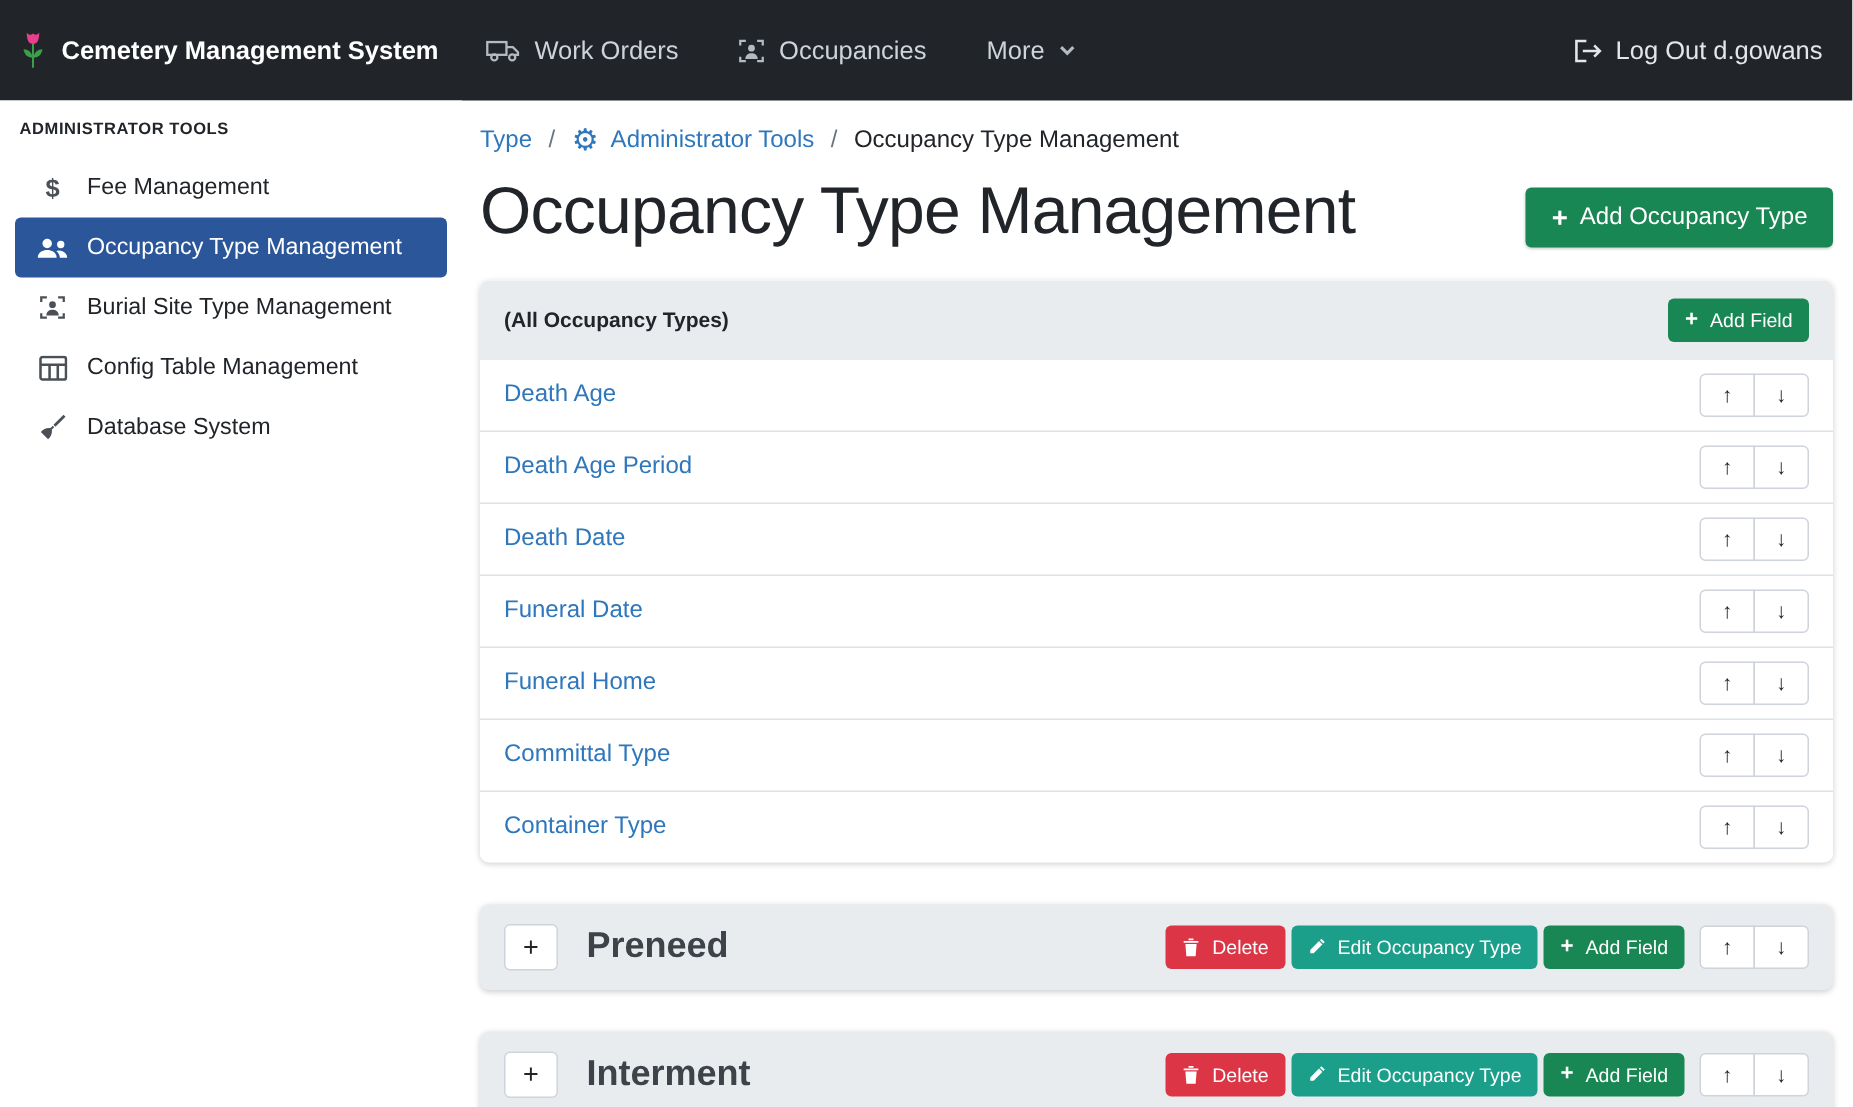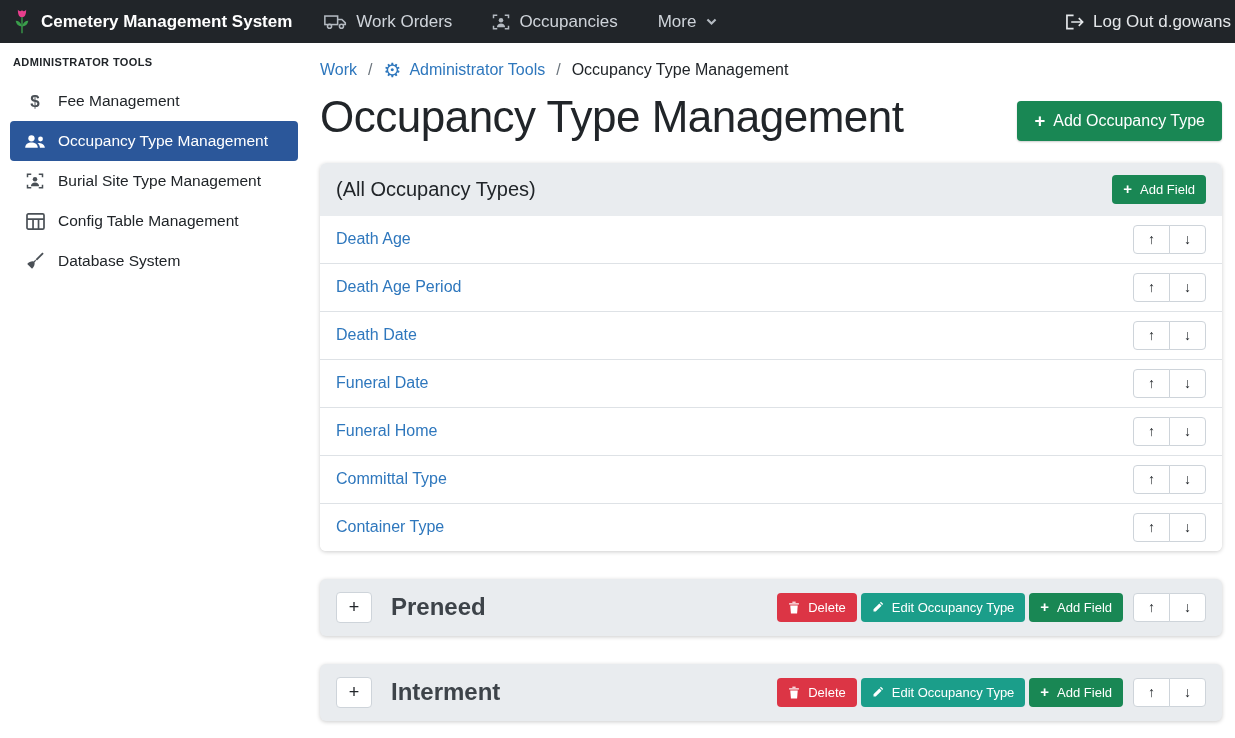--- a/index.html
+++ b/index.html
@@ -8,7 +8,7 @@
   .icon{display:inline-flex;align-items:center;justify-content:center;line-height:1}
 
   
-  .navbar{height:43px;background:#212529;display:flex;align-items:center;padding:0 4px 0 12px}
+  .navbar{height:67px;background:#212529;display:flex;align-items:center;padding:0 20px 0 12px}
   .brand{display:flex;align-items:center;gap:9px;font-size:17px;font-weight:700;color:#fff;cursor:pointer;white-space:nowrap}
   .nav-links{display:flex;align-items:center;gap:40px;margin-left:32px}
   .nav-link{display:flex;align-items:center;gap:9px;font-size:17px;color:#cfd4da;cursor:pointer;white-space:nowrap}

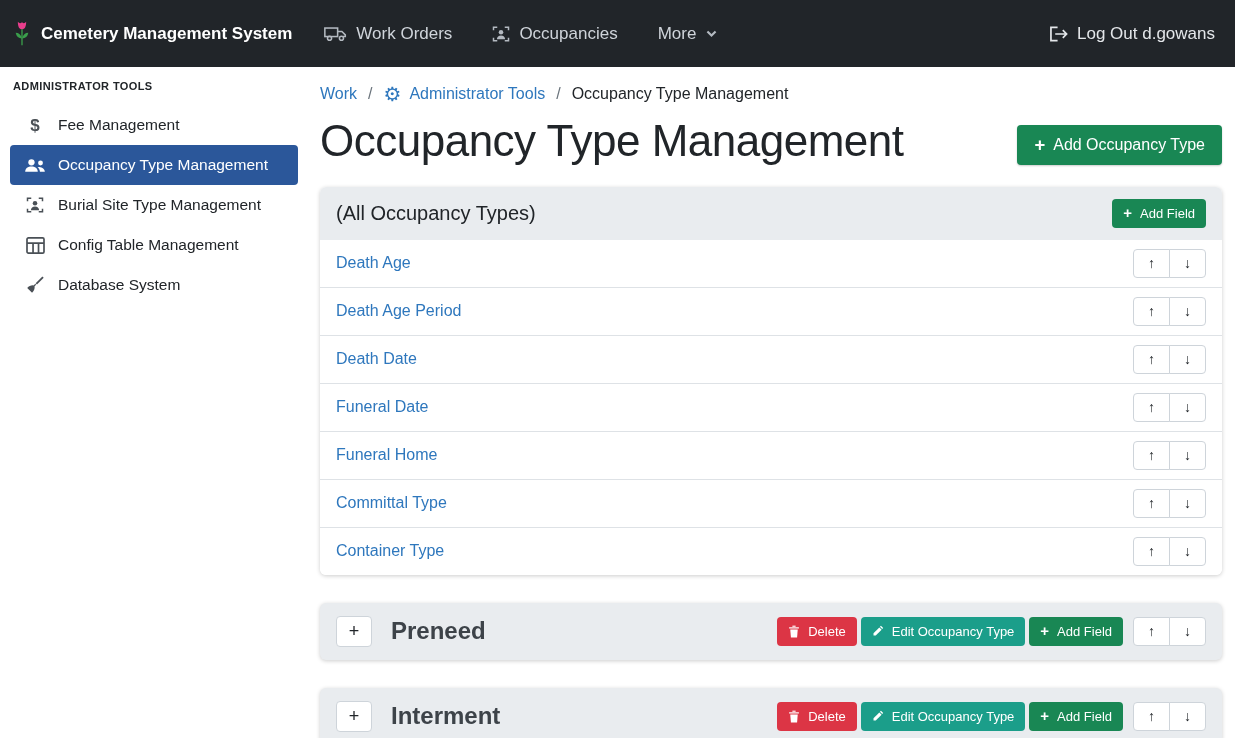--- a/index.html
+++ b/index.html
@@ -184,7 +184,7 @@
   <main class="main">
 
     <nav class="breadcrumb">
-      <span class="crumb-link">Work</span>
+      <span class="crumb-link">Type</span>
       <span class="crumb-sep">/</span>
       <span class="crumb-link">
         <span class="gear icon">⚙</span>

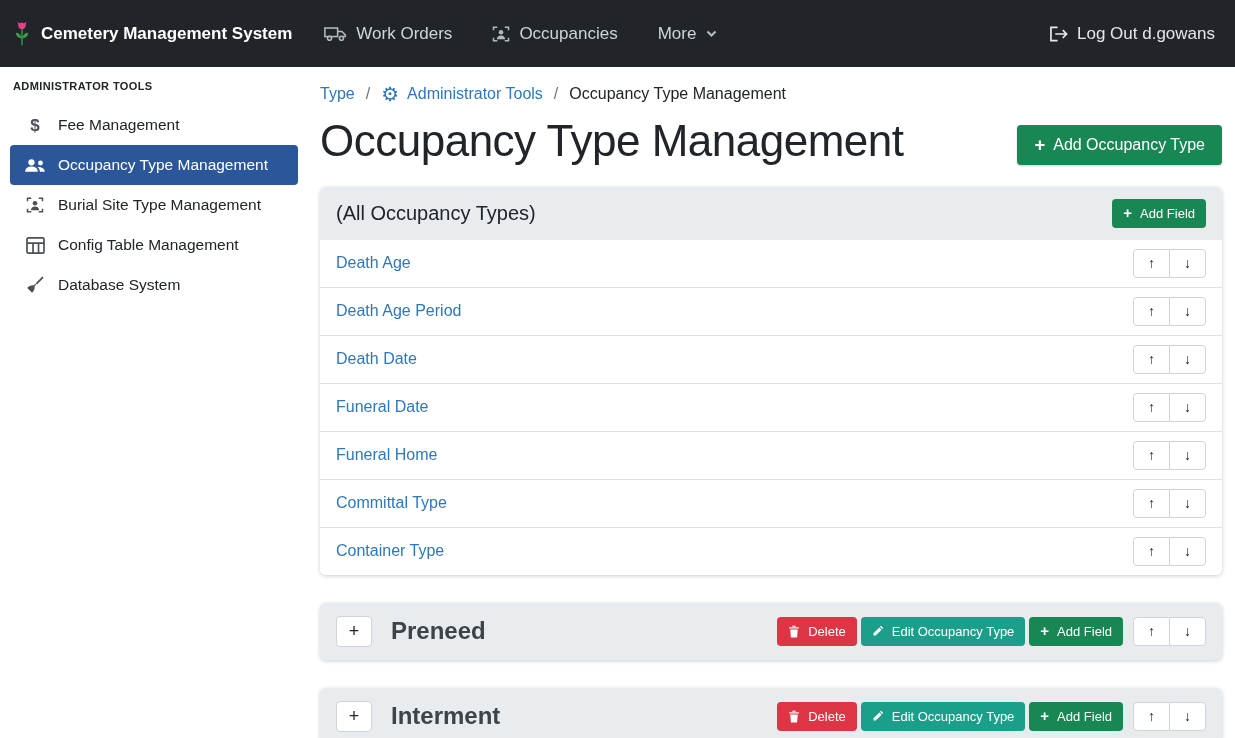--- a/index.html
+++ b/index.html
@@ -46,7 +46,7 @@
   
   .card{margin-top:20px;border-radius:6px;box-shadow:0 1px 4px rgba(0,0,0,.2);background:#fff;overflow:hidden}
   .card-header{background:#e9ecef;padding:12px 16px;display:flex;align-items:center;justify-content:space-between}
-  .card-title{font-size:20px;font-weight:400}
+  .card-title{font-size:14px;font-weight:700}
   .field-row{display:flex;align-items:center;justify-content:space-between;padding:9px 16px;border-bottom:1px solid #dee2e6;background:#fff}
   .field-row:last-child{border-bottom:none}
   .field-link{color:#2e77bd;font-weight:400;font-size:16px;cursor:pointer}

